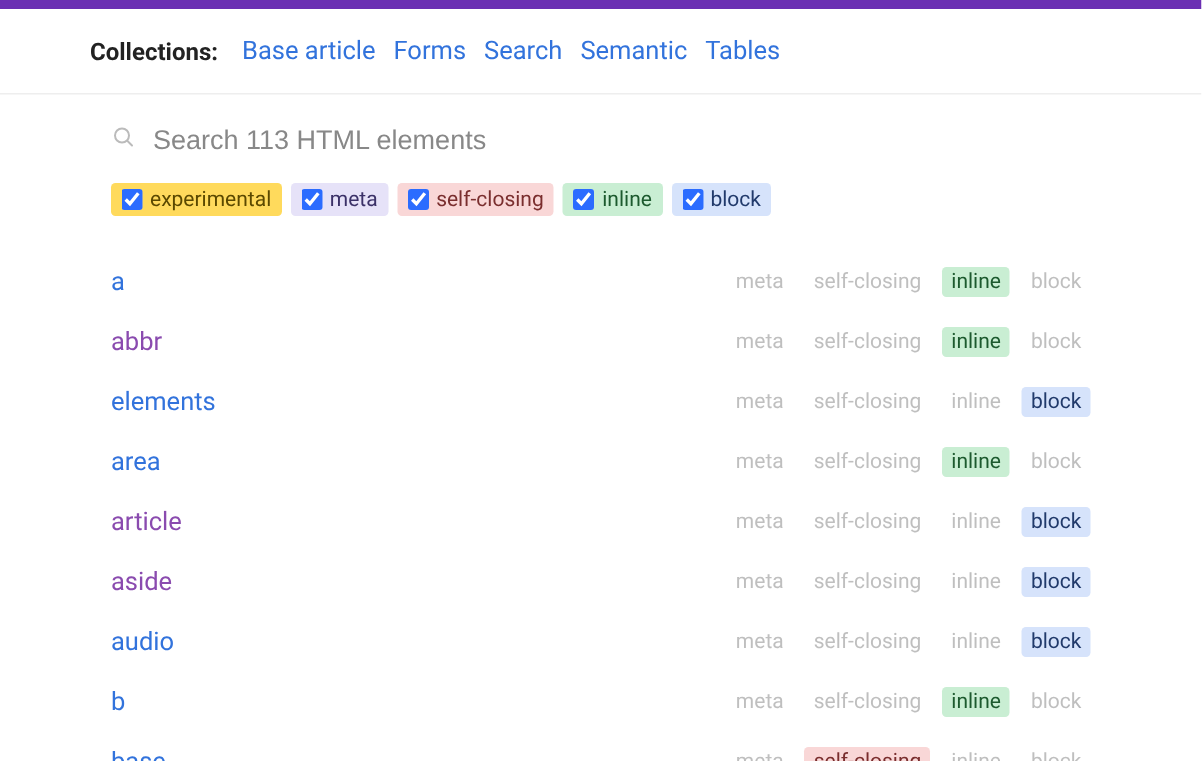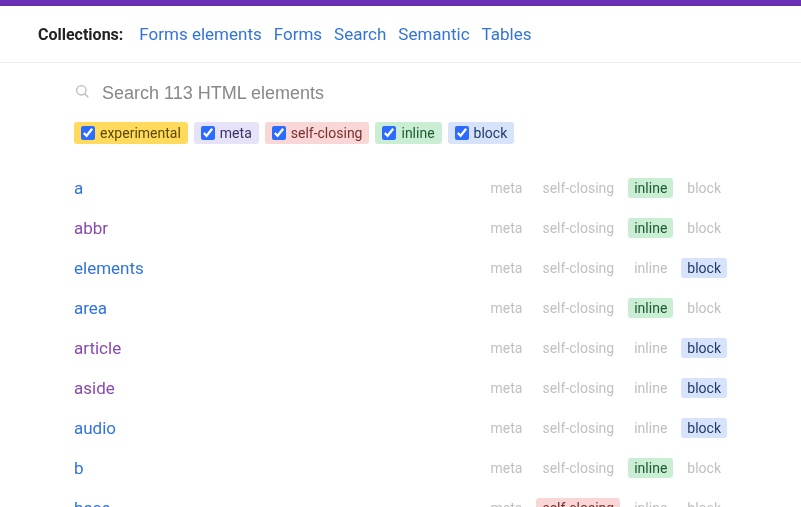--- a/index.html
+++ b/index.html
@@ -11,7 +11,7 @@
   }
   .topbar { height: 6px; background: #6b2fb3; }
   .header {
-    padding: 18px 74px 18px 38px;
+    padding: 18px 74px 18px 60px;
     border-bottom: 1px solid #eee;
     display: flex;
     align-items: center;

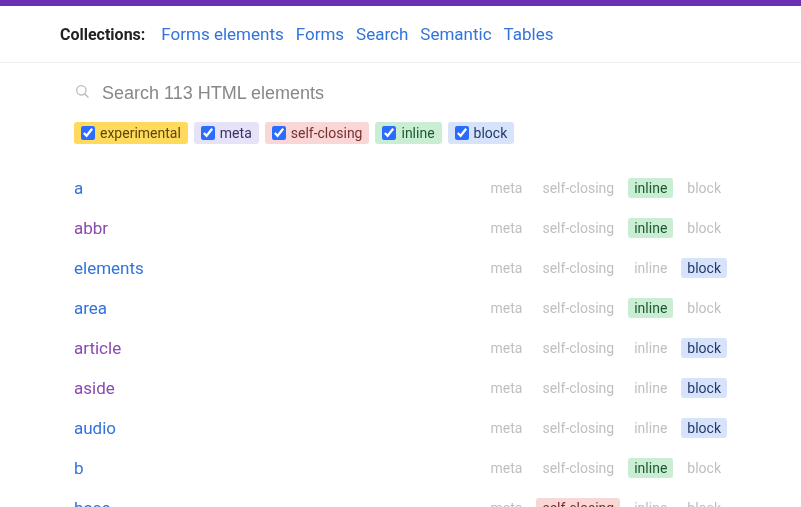--- a/index.html
+++ b/index.html
@@ -87,7 +87,7 @@
 
 <div class="header">
   <span class="label">Collections:</span>
-  <a href="#">Forms elements</a>
+  <a href="#">Base article</a>
   <a href="#">Forms</a>
   <a href="#">Search</a>
   <a href="#">Semantic</a>

